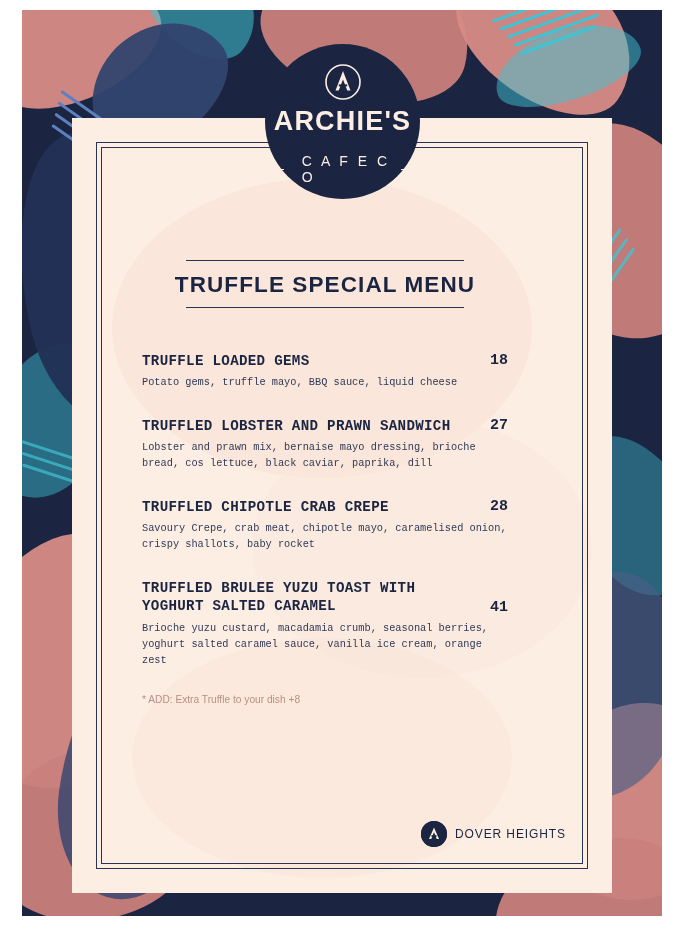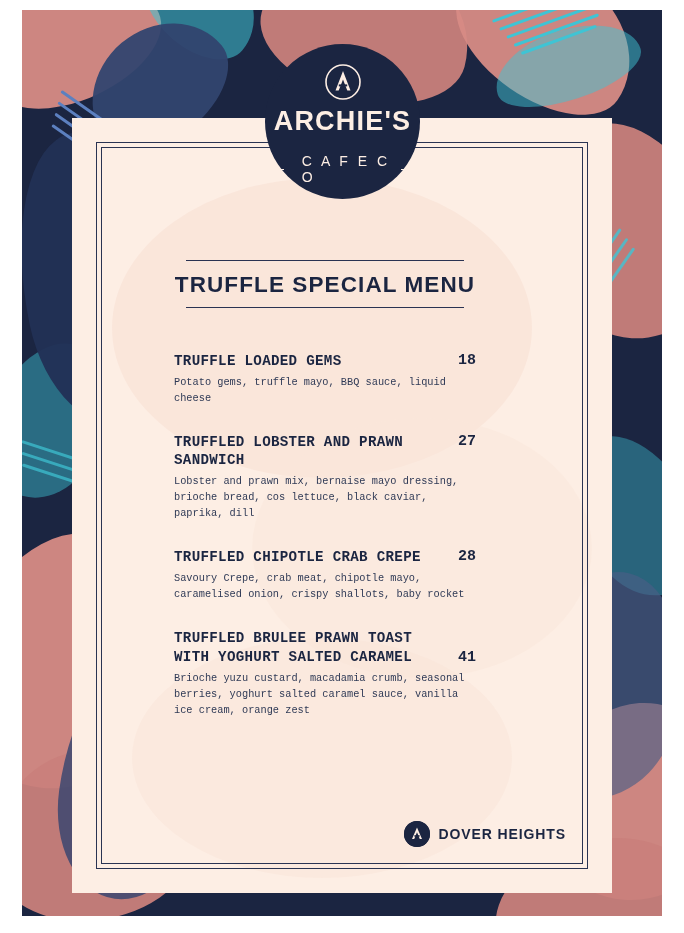--- a/index.html
+++ b/index.html
@@ -147,7 +147,7 @@
     height: 775px;
     z-index: 5;
     box-sizing: border-box;
-    padding: 0 102px;
+    padding: 0 70px;
   }
 
   .menu-title-wrap {

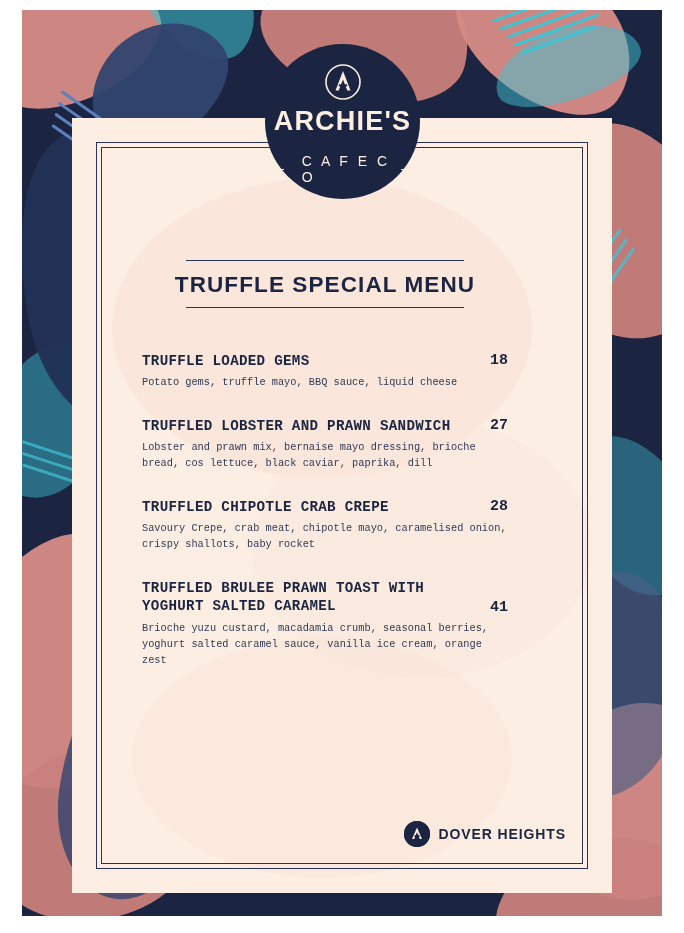--- a/index.html
+++ b/index.html
@@ -331,7 +331,7 @@
 
         <div class="item">
           <div class="item-head">
-            <div class="item-name">TRUFFLED BRULEE PRAWN TOAST WITH YOGHURT SALTED CARAMEL</div>
+            <div class="item-name">TRUFFLED BRULEE YUZU TOAST WITH YOGHURT SALTED CARAMEL</div>
             <div class="item-price low">41</div>
           </div>
           <div class="item-desc">Brioche yuzu custard, macadamia crumb, seasonal berries, yoghurt salted caramel sauce, vanilla ice cream, orange zest</div>

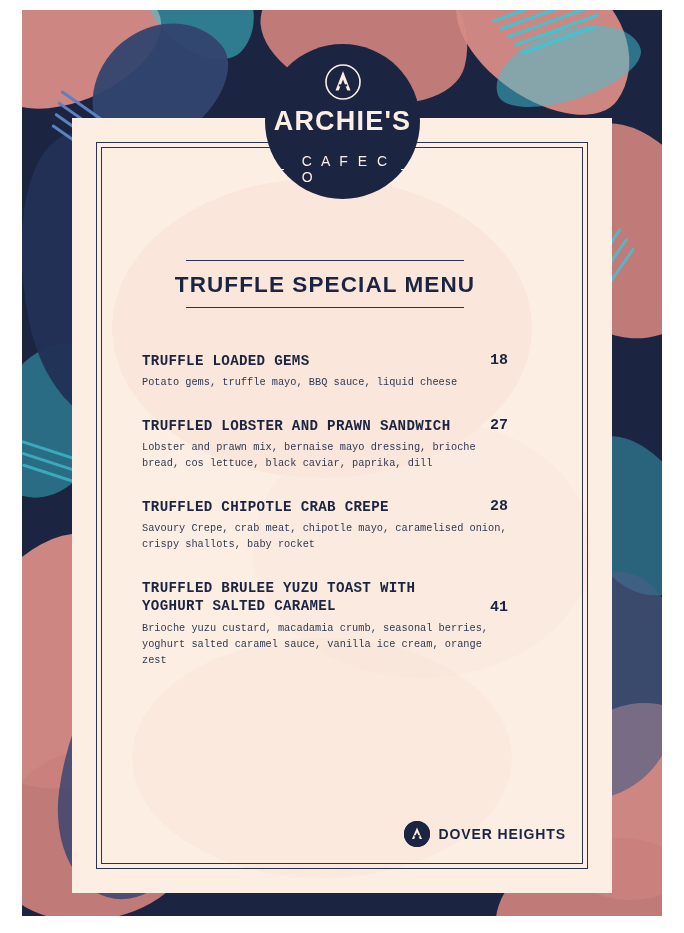--- a/index.html
+++ b/index.html
@@ -339,6 +339,7 @@
 
       </div>
 
+      <div class="note">* ADD: Extra Truffle to your dish +8</div>
     </div>
 
     <div class="footer">

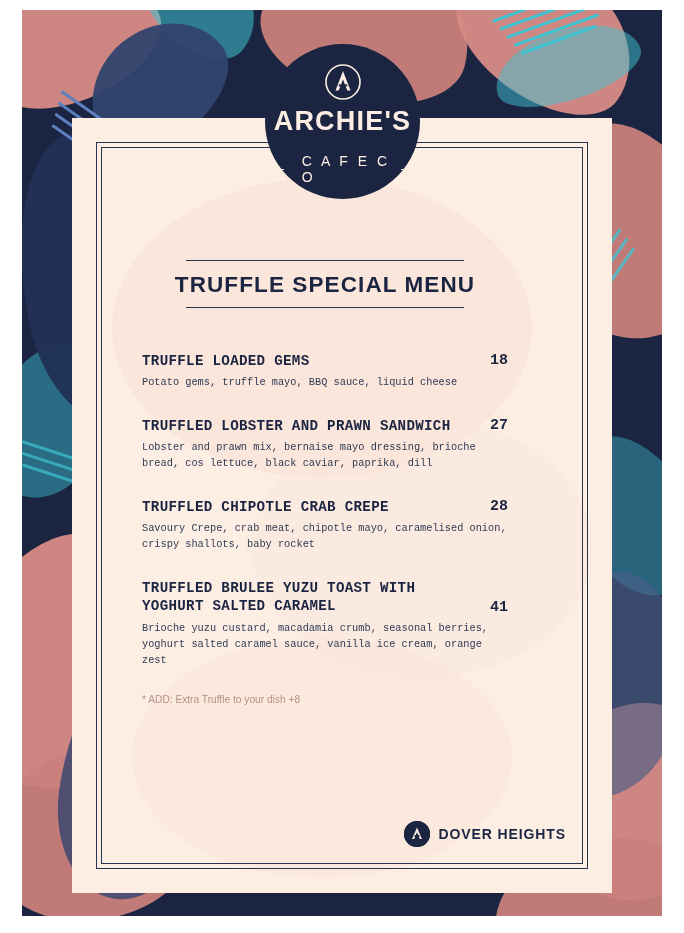--- a/index.html
+++ b/index.html
@@ -227,8 +227,8 @@
     position: relative;
   }
   .footer-text {
-    font-size: 14px;
-    font-weight: bold;
+    font-size: 12px;
+    font-weight: normal;
     letter-spacing: 0.9px;
     color: #1b2541;
   }

